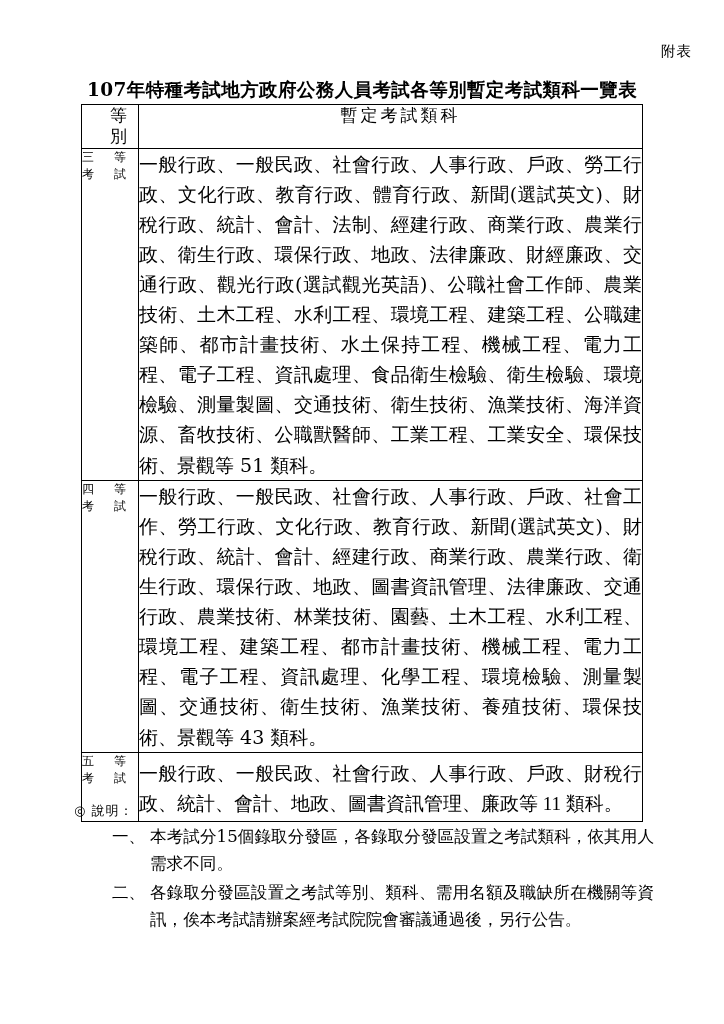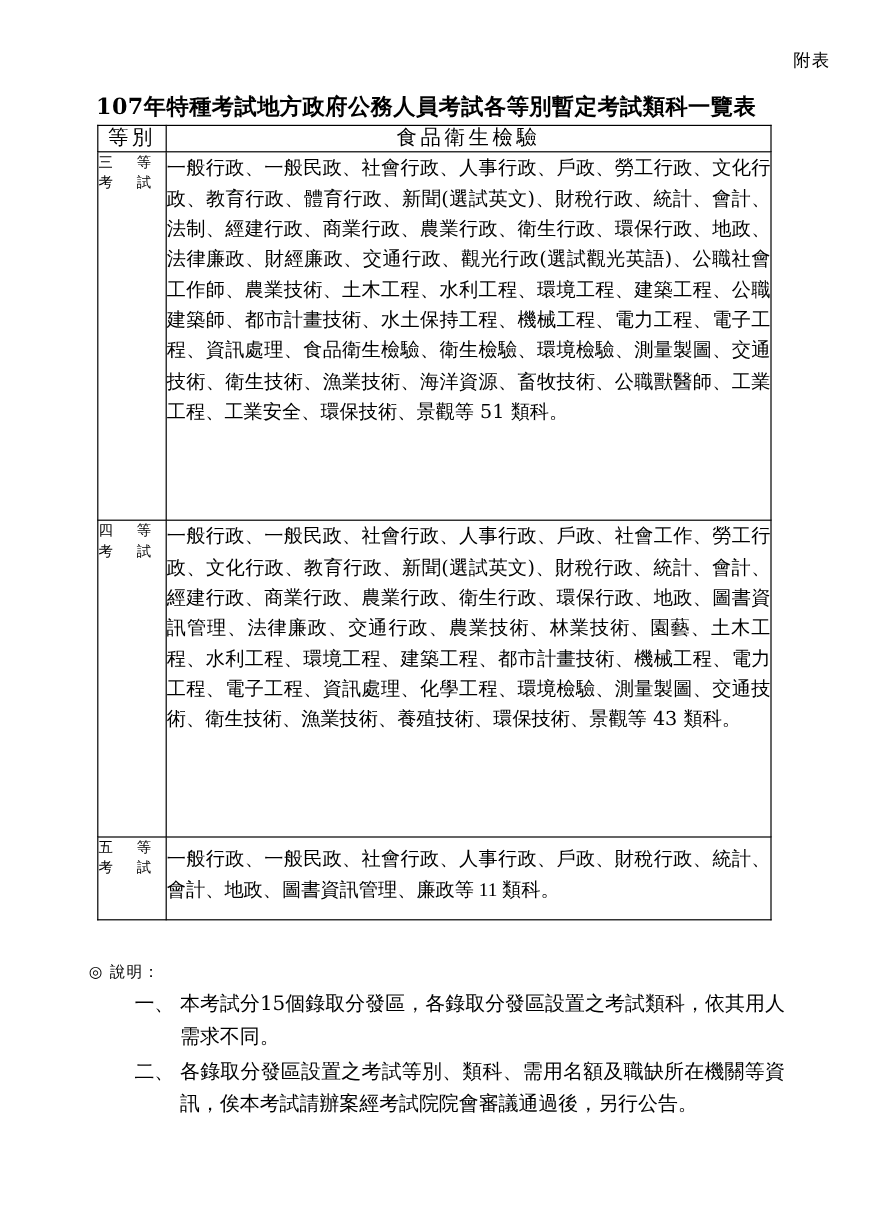--- a/index.html
+++ b/index.html
@@ -37,7 +37,7 @@
     left: 80px;
     top: 78px;
     width: 564px;
-    text-align: left;
+    text-align: center;
     font-size: 18.5px;
     font-weight: bold;
     letter-spacing: 0.4px;

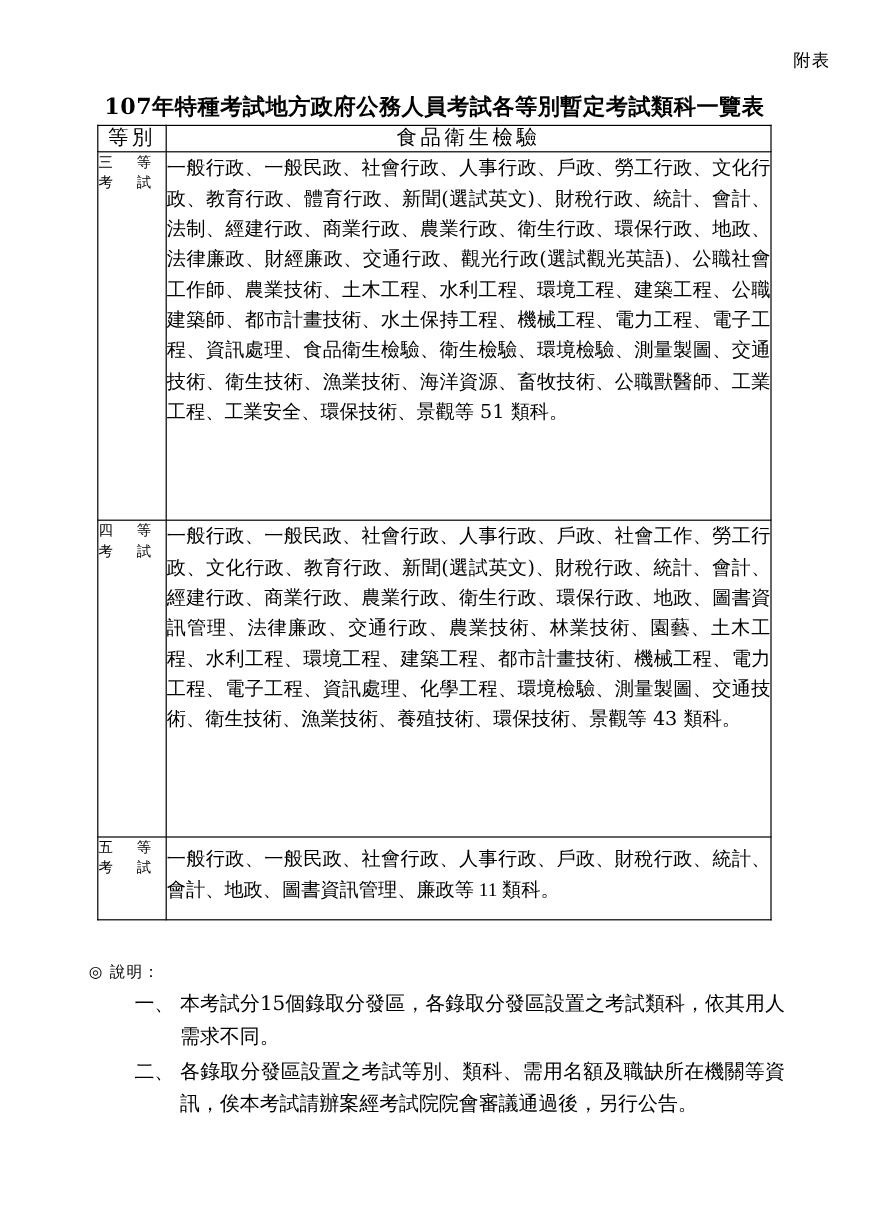--- a/index.html
+++ b/index.html
@@ -72,7 +72,7 @@
     padding: 3px 0 4px 0;
     line-height: 1.25;
   }
-  th.hd span { display: inline-block; }
+  th.hd span { display: inline-block; margin-left: 20px; }
 
   td.grade {
     text-align: center;

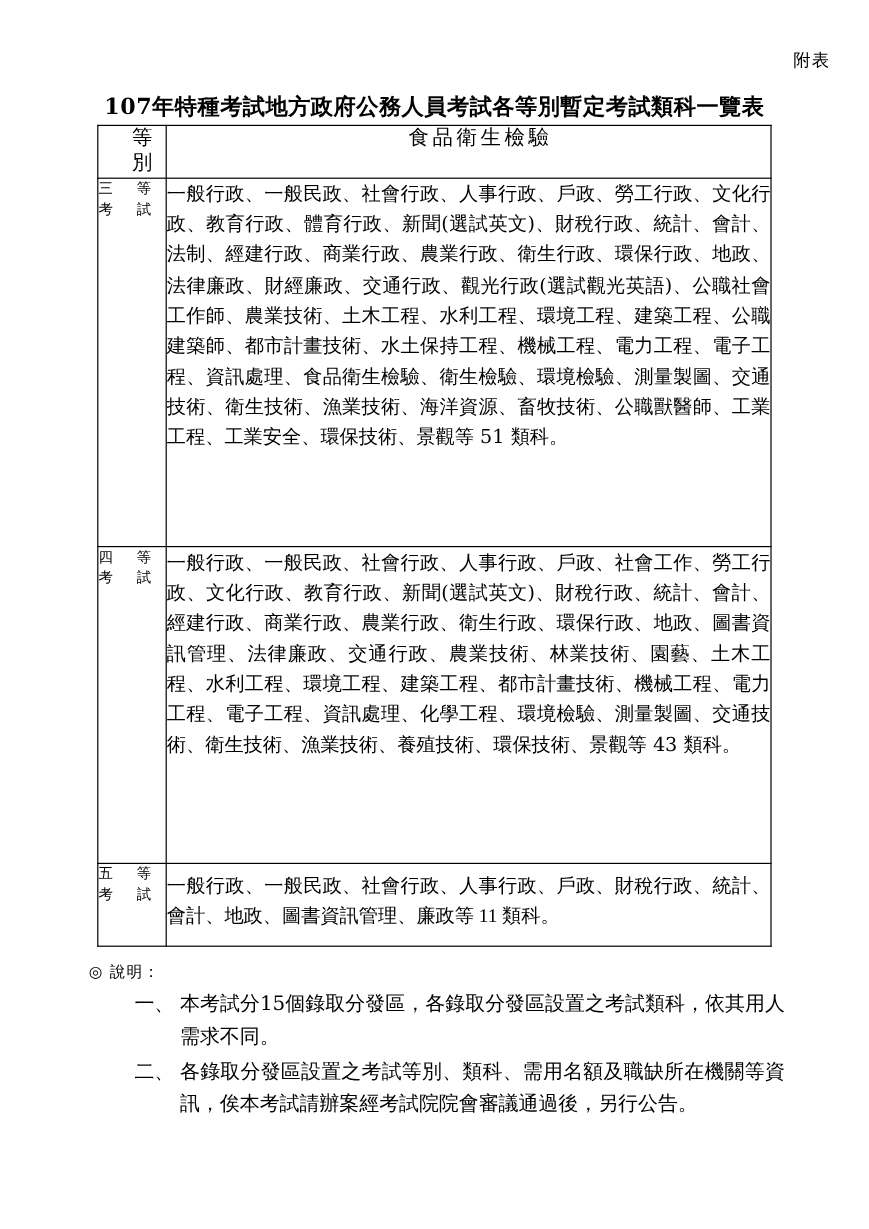--- a/index.html
+++ b/index.html
@@ -151,7 +151,7 @@
       <thead>
         <tr>
           <th class="hd"><span>等別</span></th>
-          <th class="hd"><span>食品衛生檢驗</span></th>
+          <th class="hd"><span>暫定考試類科</span></th>
         </tr>
       </thead>
       <tbody>

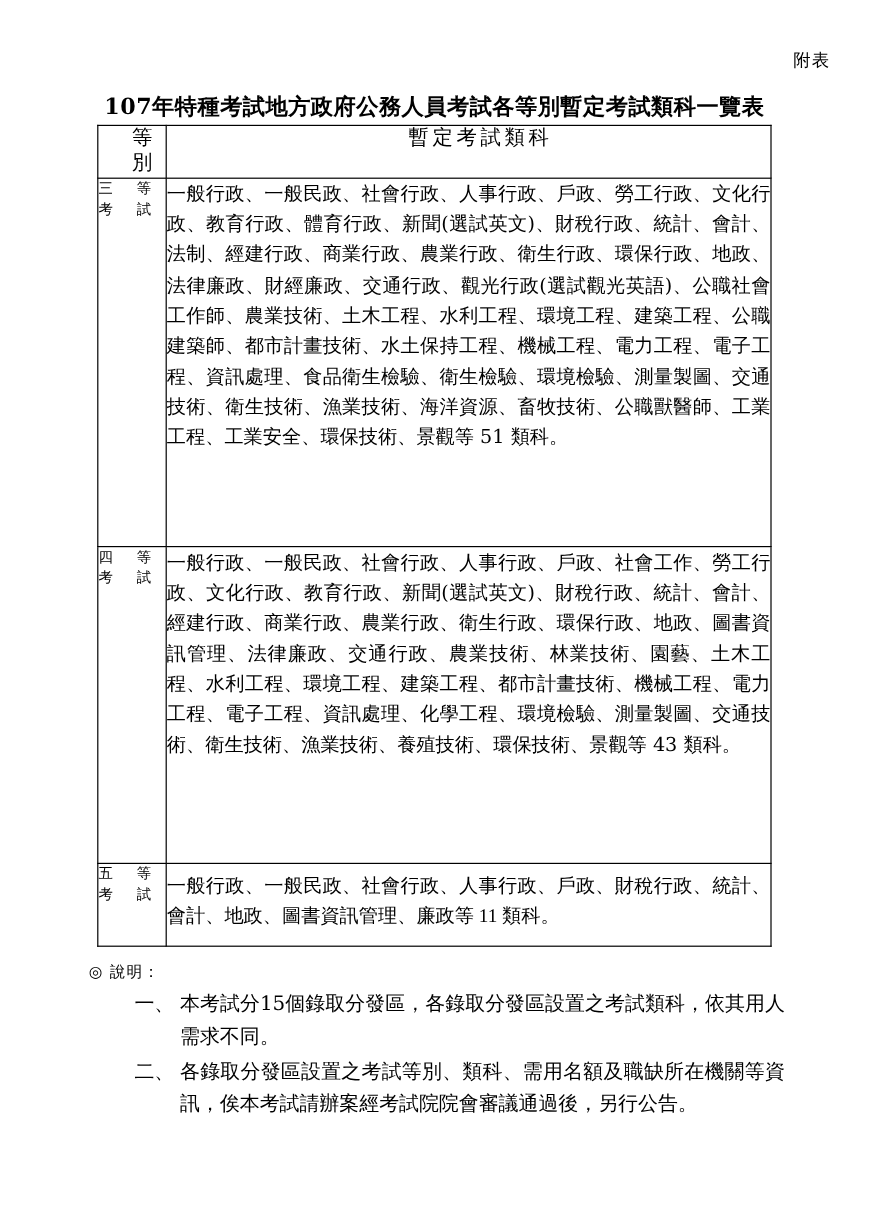--- a/index.html
+++ b/index.html
@@ -89,7 +89,7 @@
   }
 
   td.subj {
-    font-size: 16px;
+    font-size: 19px;
     line-height: 1.585;
     padding: 4px 7px 5px 5px;
     text-align: justify;

